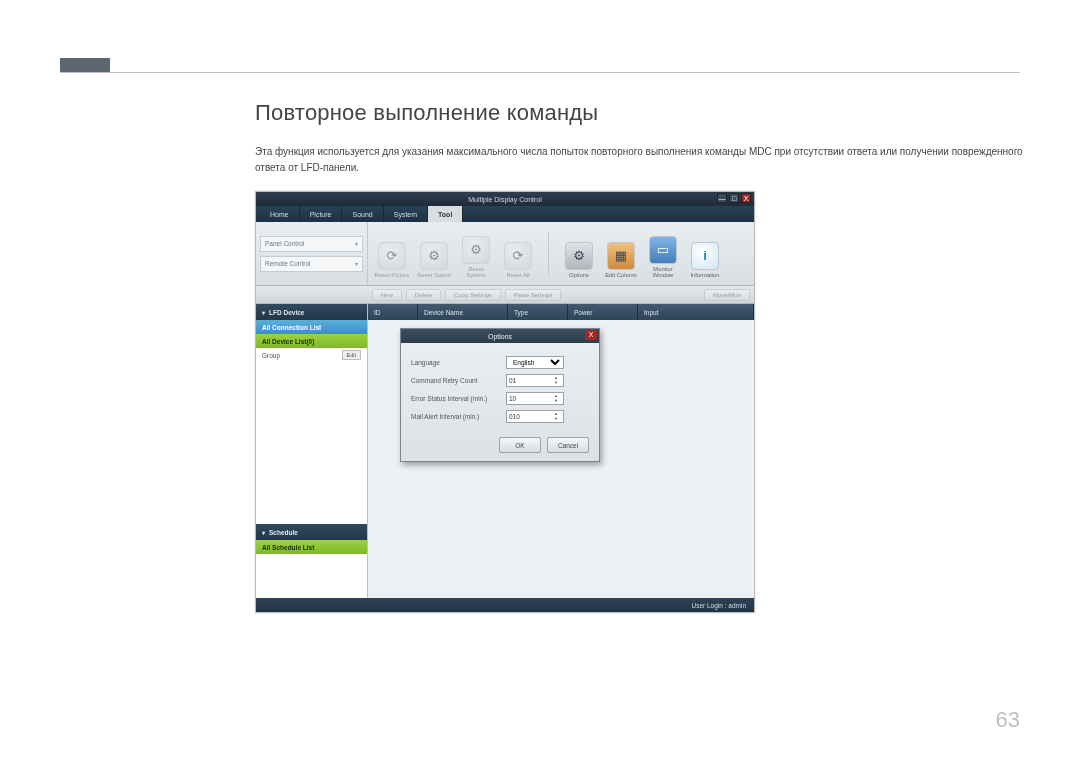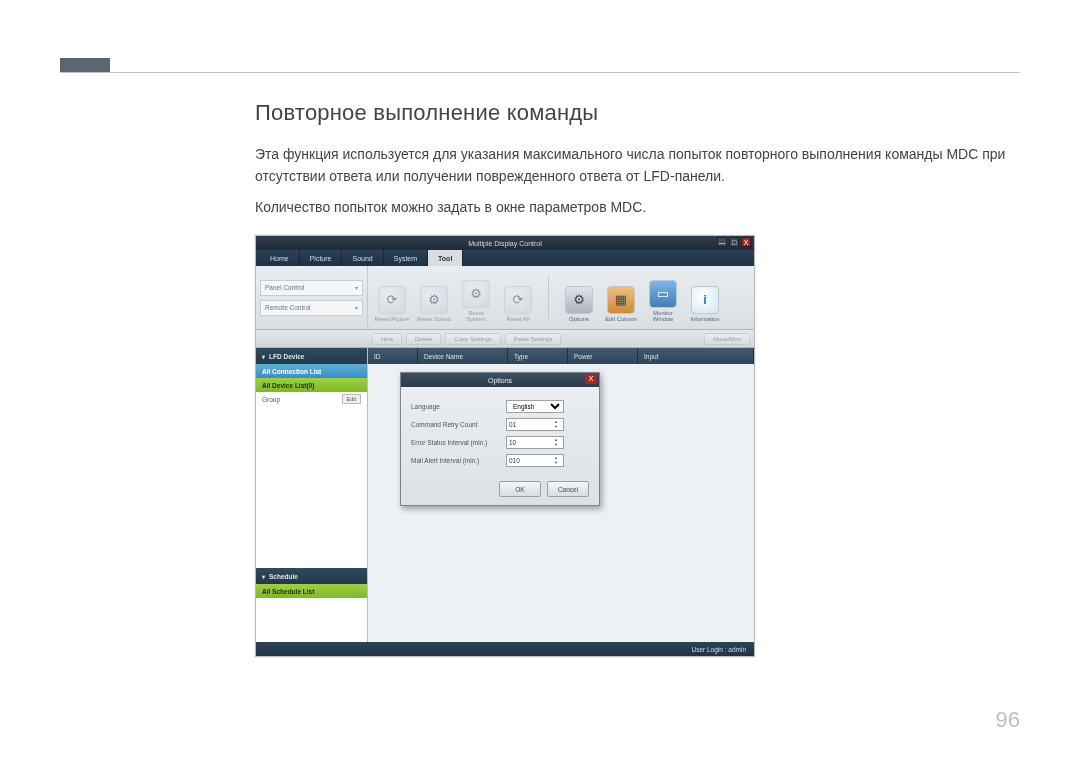--- a/index.html
+++ b/index.html
@@ -9,7 +9,7 @@
   .top-rule { position: absolute; left: 60px; right: 60px; top: 72px; border-top: 1px solid #bfbfbf; }
   .content { position: absolute; left: 255px; top: 100px; width: 770px; }
   h1 { font-size: 22px; font-weight: 400; color: #444; margin-bottom: 18px; letter-spacing: 0.2px; }
-  .para { font-size: 14px; line-height: 1.55; color: #444; margin-bottom: 10px; }
+  .para { font-size: 10px; line-height: 1.55; color: #444; margin-bottom: 10px; }
   .app { margin-top: 16px; width: 500px; border: 1px solid #bbb; box-shadow: 0 0 2px rgba(0,0,0,0.15); }
   .titlebar { height: 14px; background: linear-gradient(#2e3d4d,#1f2b38); display: flex; align-items: center; justify-content: center; position: relative; }
   .titlebar .title { color: #cfd7df; font-size: 7px; }

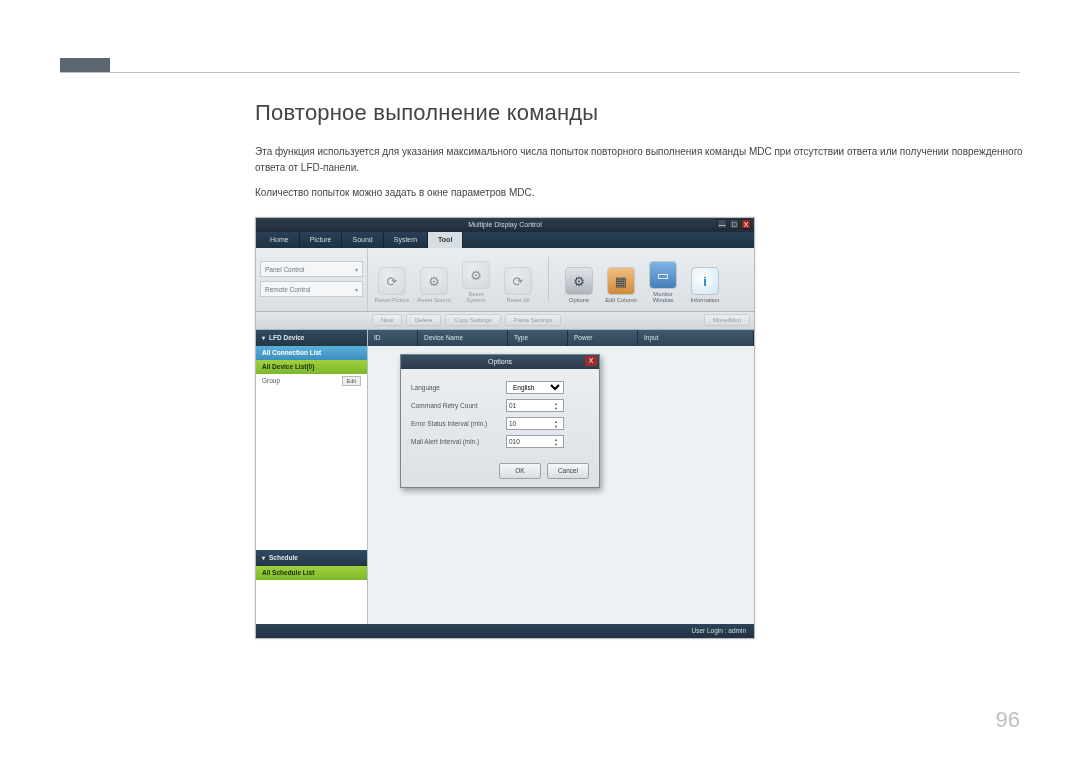--- a/index.html
+++ b/index.html
@@ -80,7 +80,6 @@
   <div class="content">
     <h1>Повторное выполнение команды</h1>
     <p class="para">Эта функция используется для указания максимального числа попыток повторного выполнения команды MDC при отсутствии ответа или получении поврежденного ответа от LFD-панели.</p>
-    <p class="para">Количество попыток можно задать в окне параметров MDC.</p>
 
     <div class="app">
 

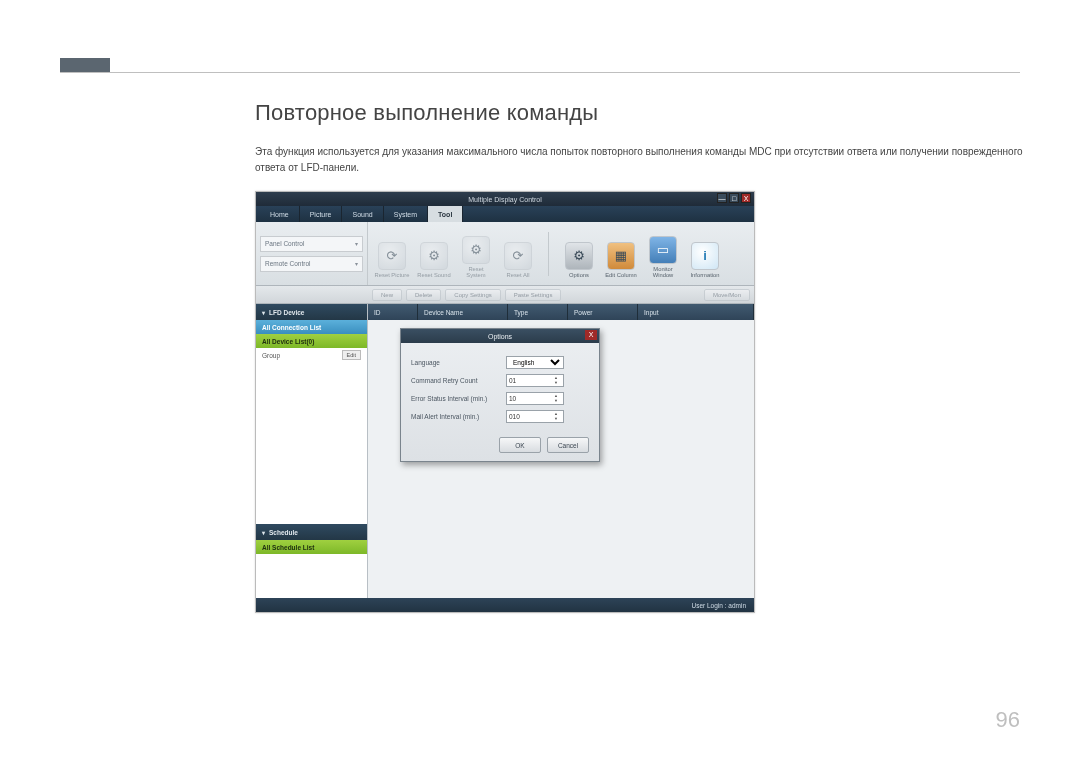--- a/index.html
+++ b/index.html
@@ -260,7 +260,7 @@
     </div>
   </div>
 
-  <div class="page-number">96</div>
+  <div class="page-number">63</div>
 </div>
 
 </body></html>

